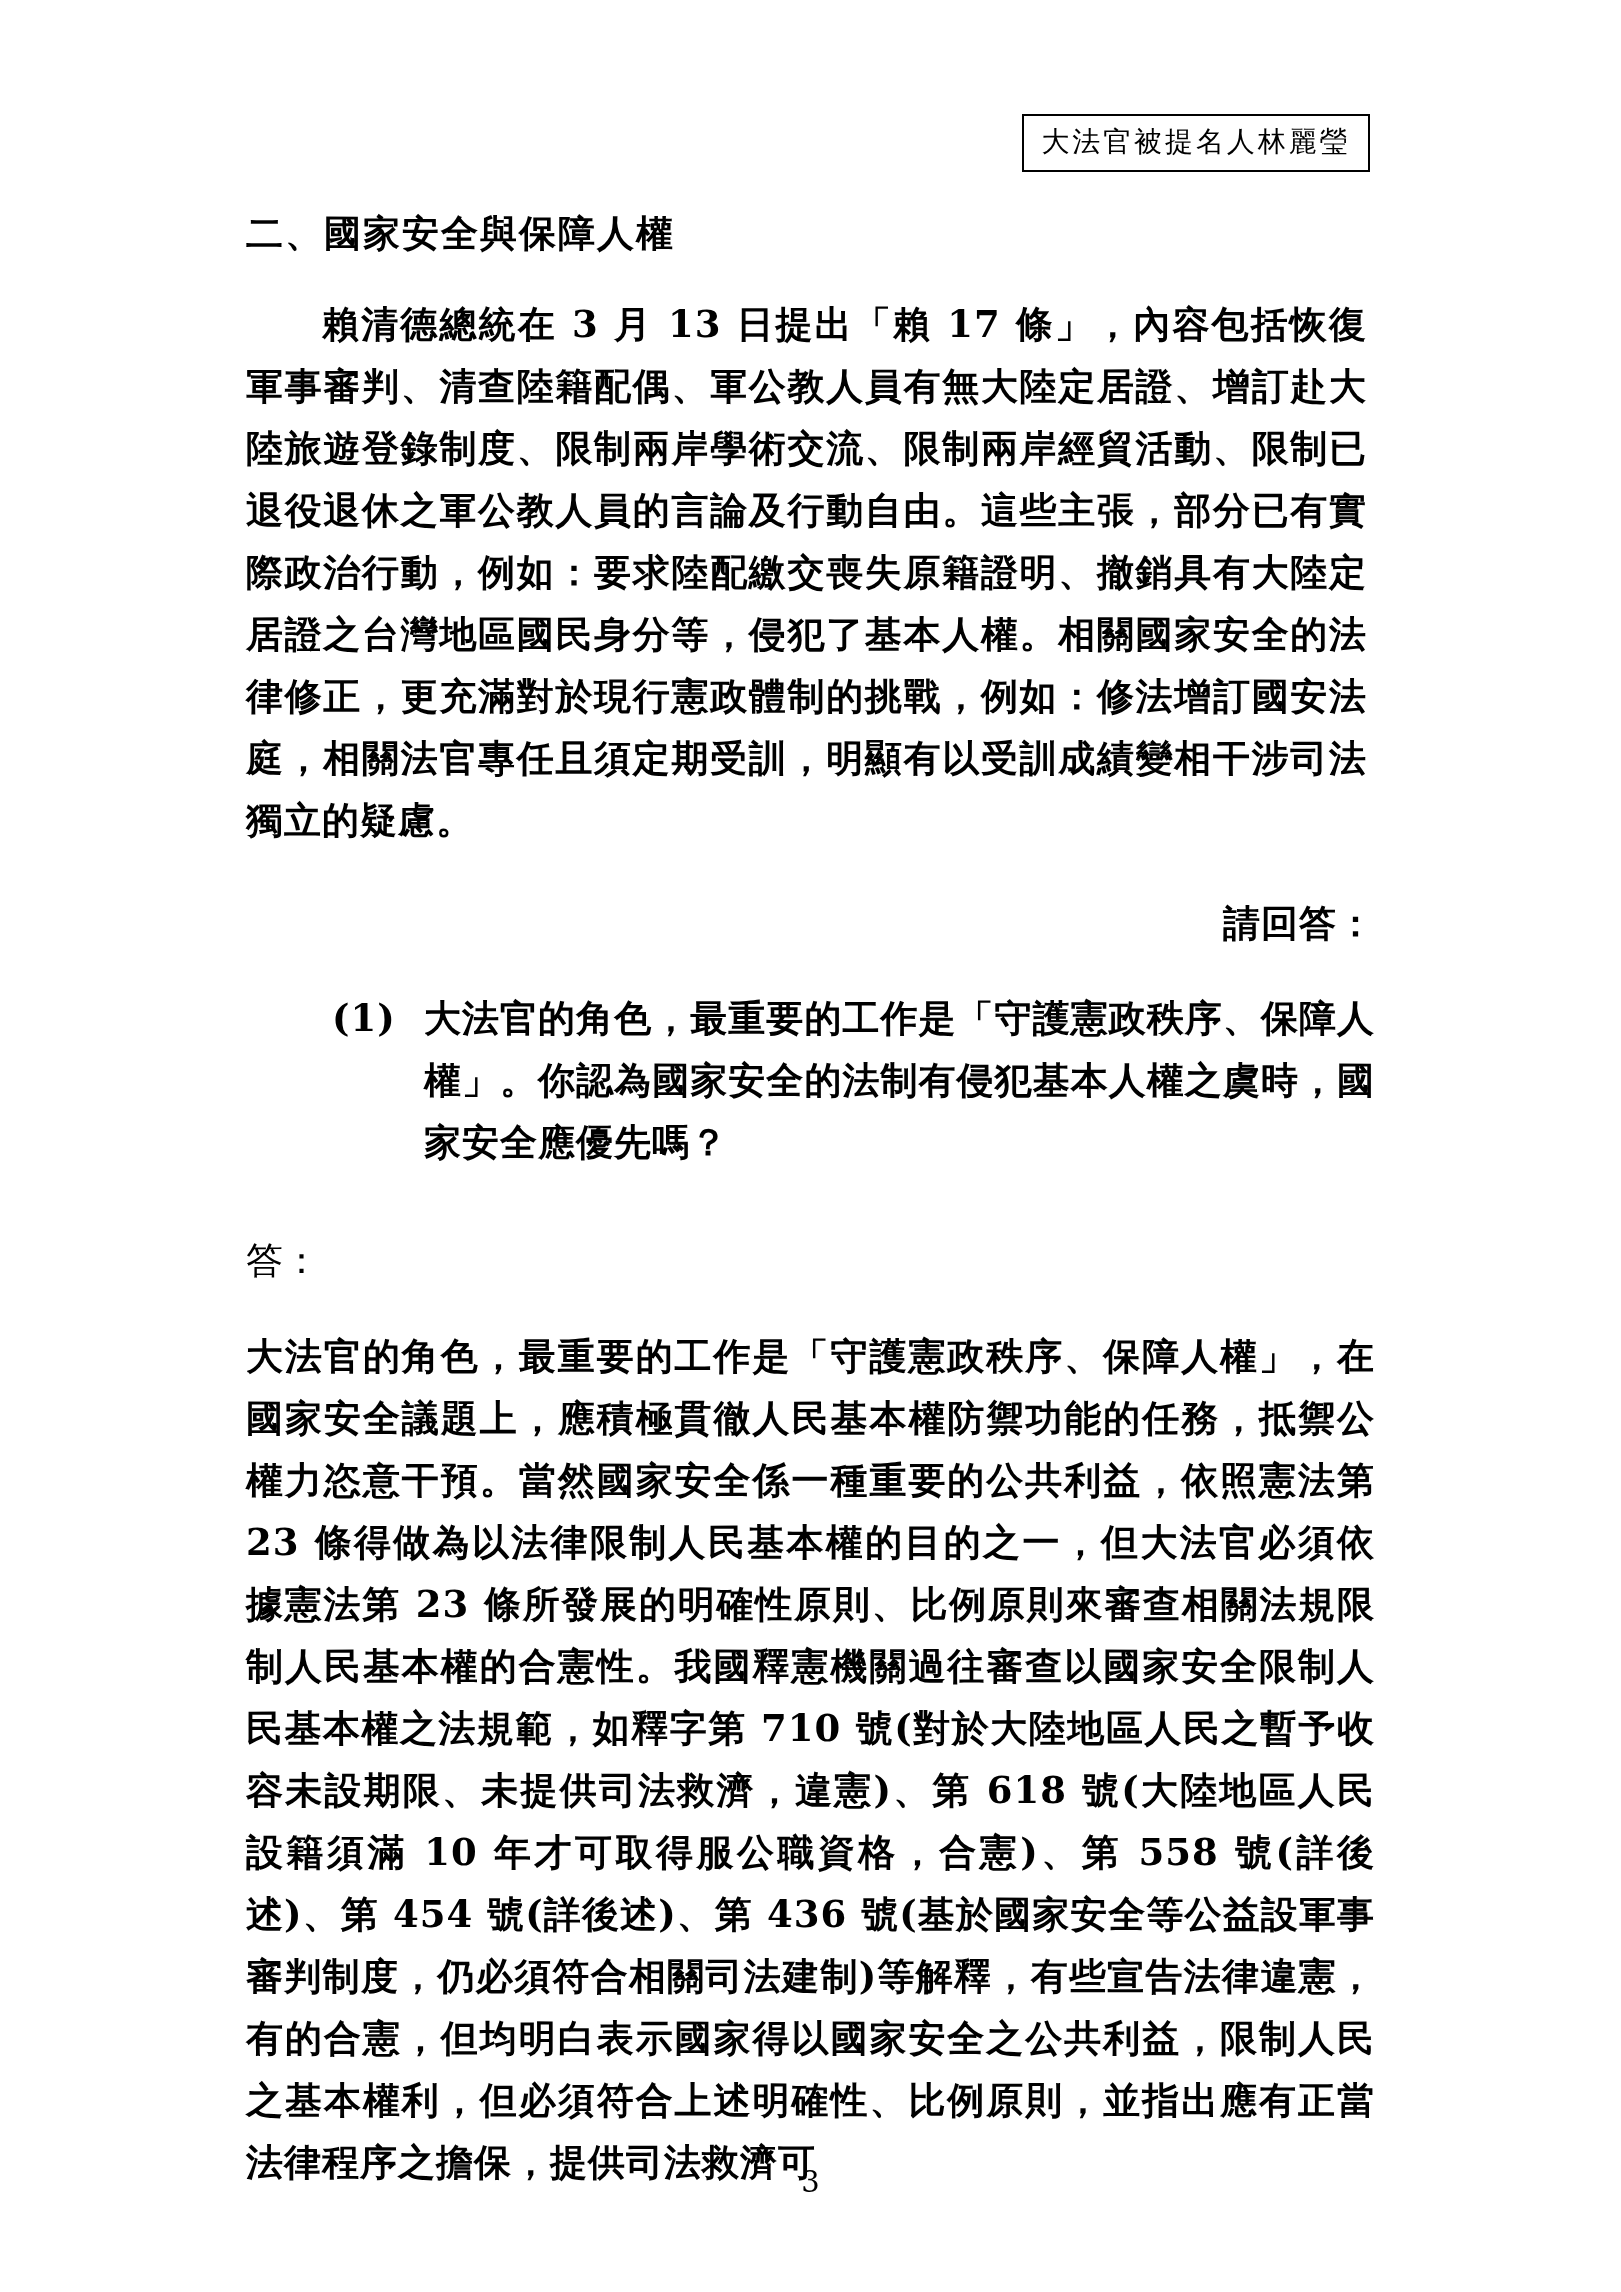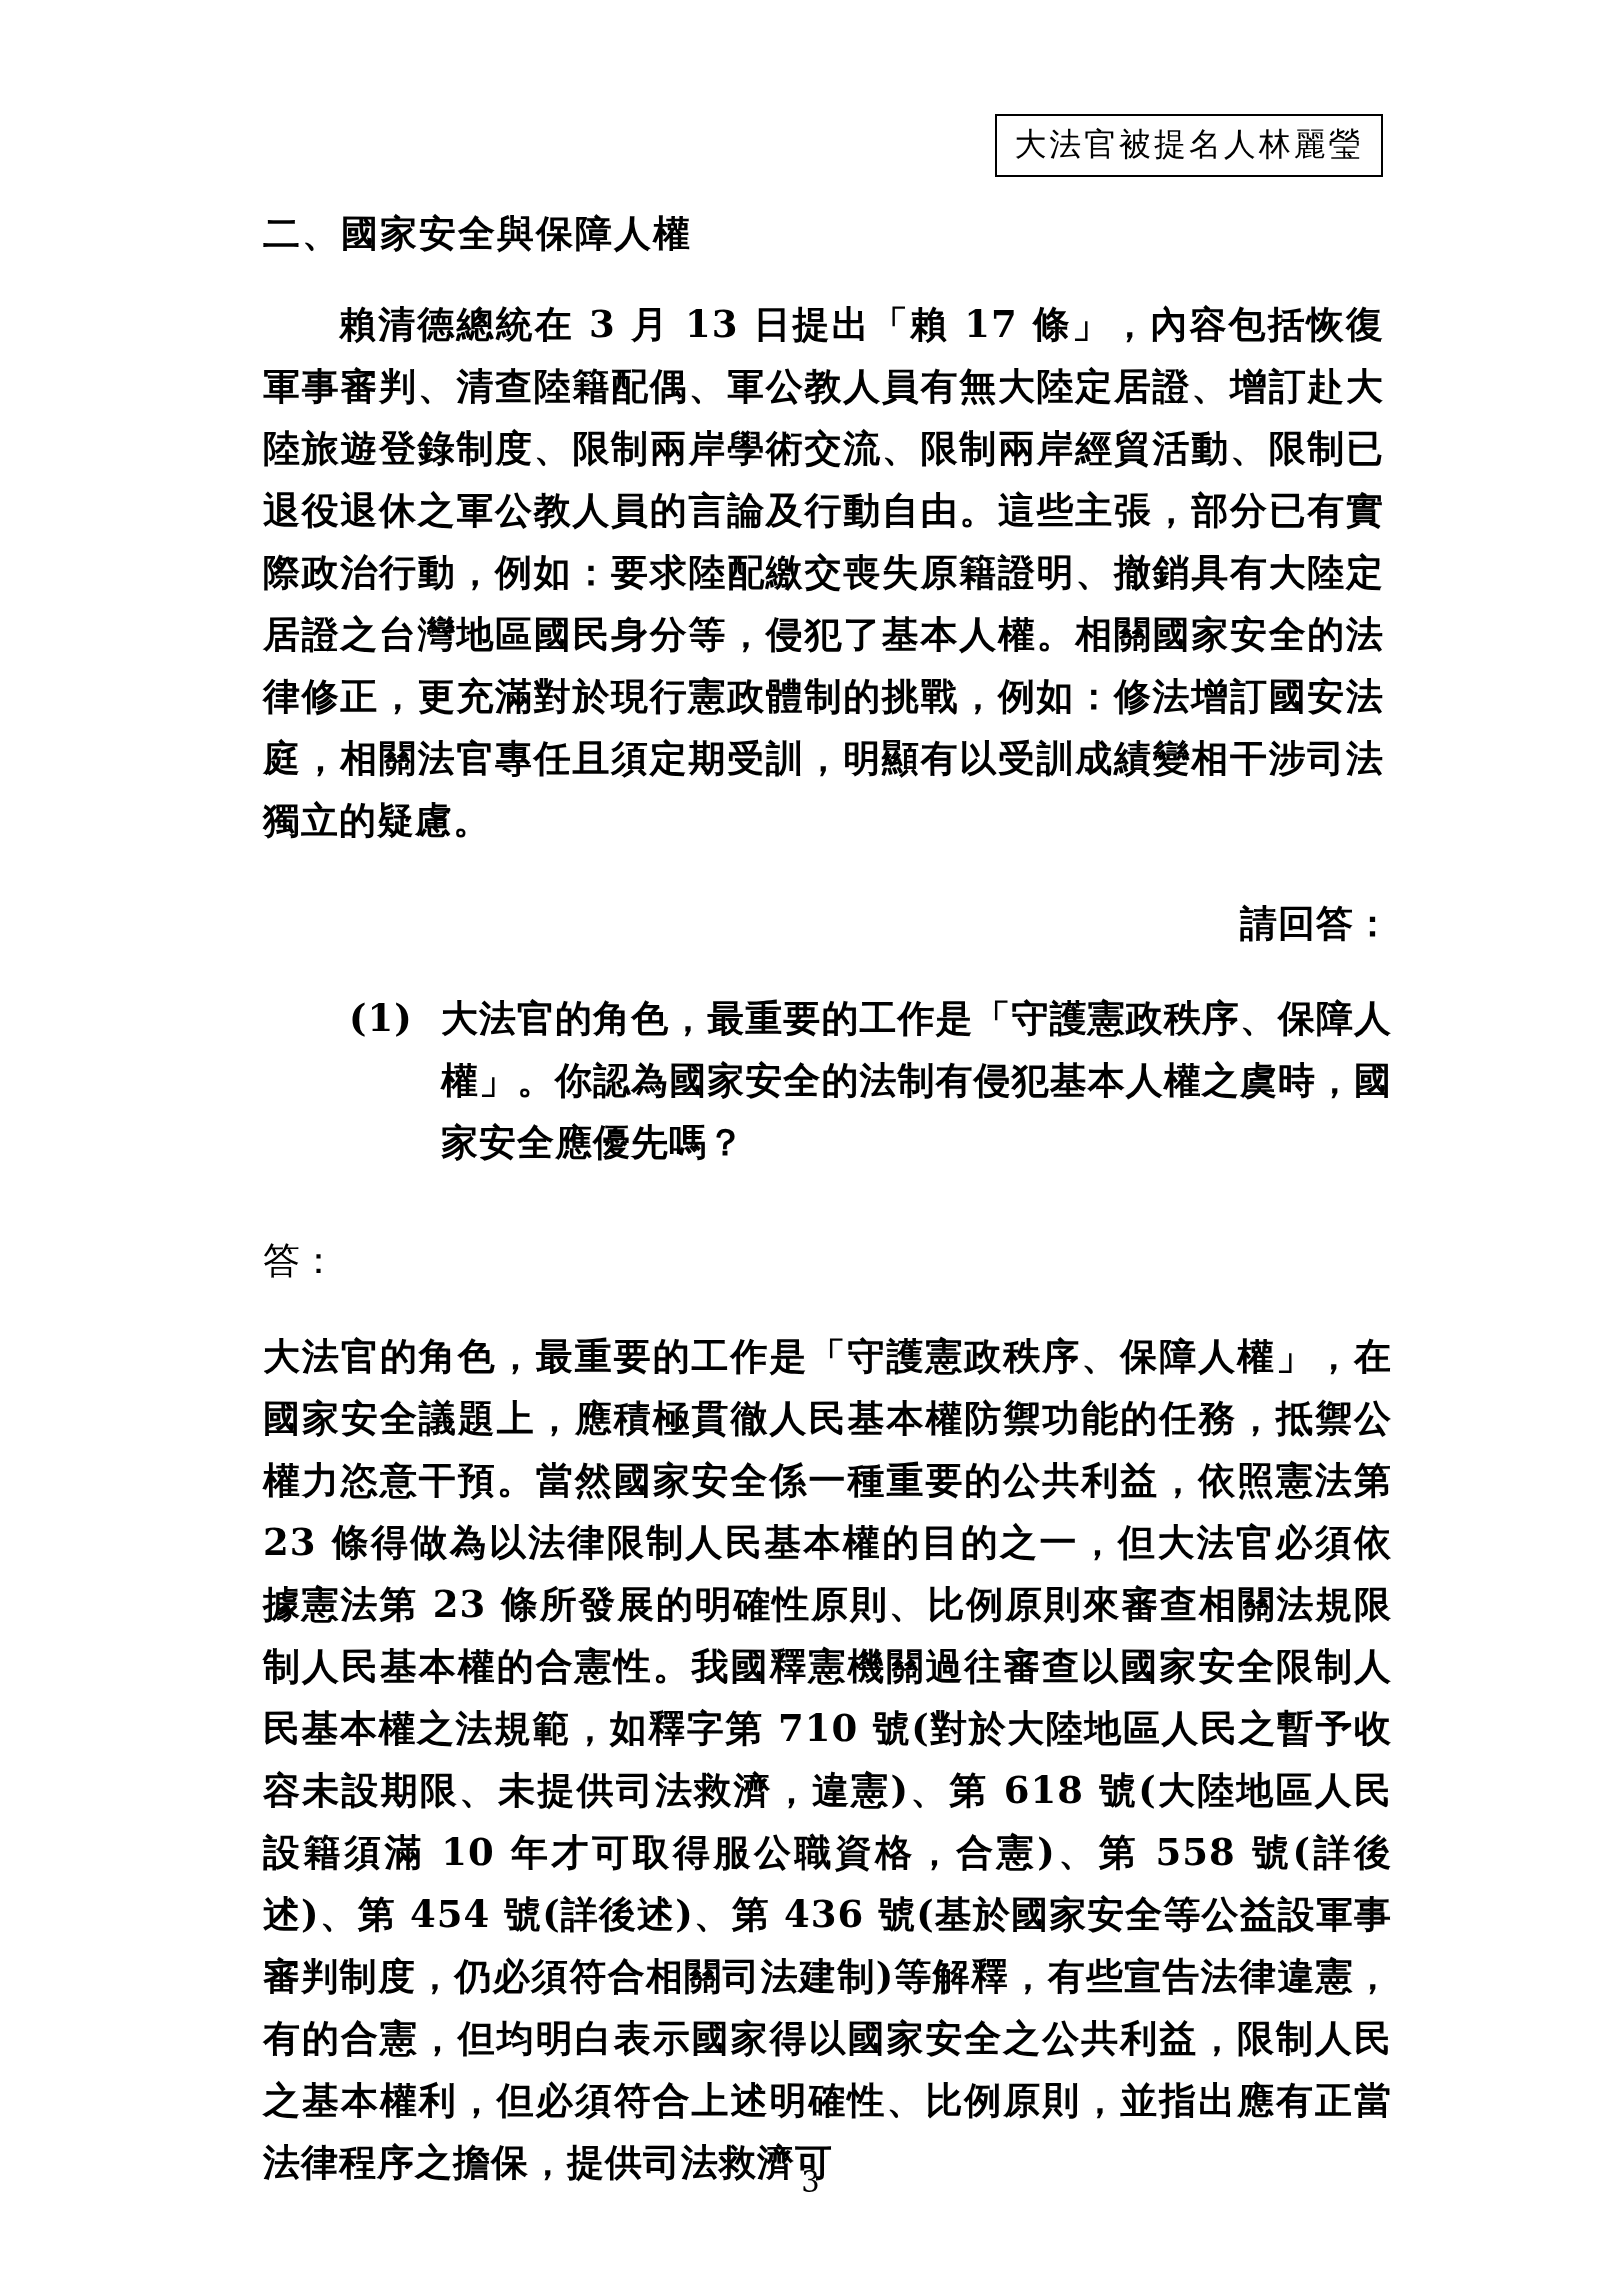--- a/index.html
+++ b/index.html
@@ -20,10 +20,10 @@
   .header-box {
     position: absolute;
     top: 114px;
-    right: 238px;
+    right: 251px;
     border: 2px solid #000000;
     padding: 7.8px 17.6px 9.8px 17.6px;
-    font-size: 32px;
+    font-size: 28px;
     letter-spacing: 2.9px;
     line-height: 1.3;
     white-space: nowrap;

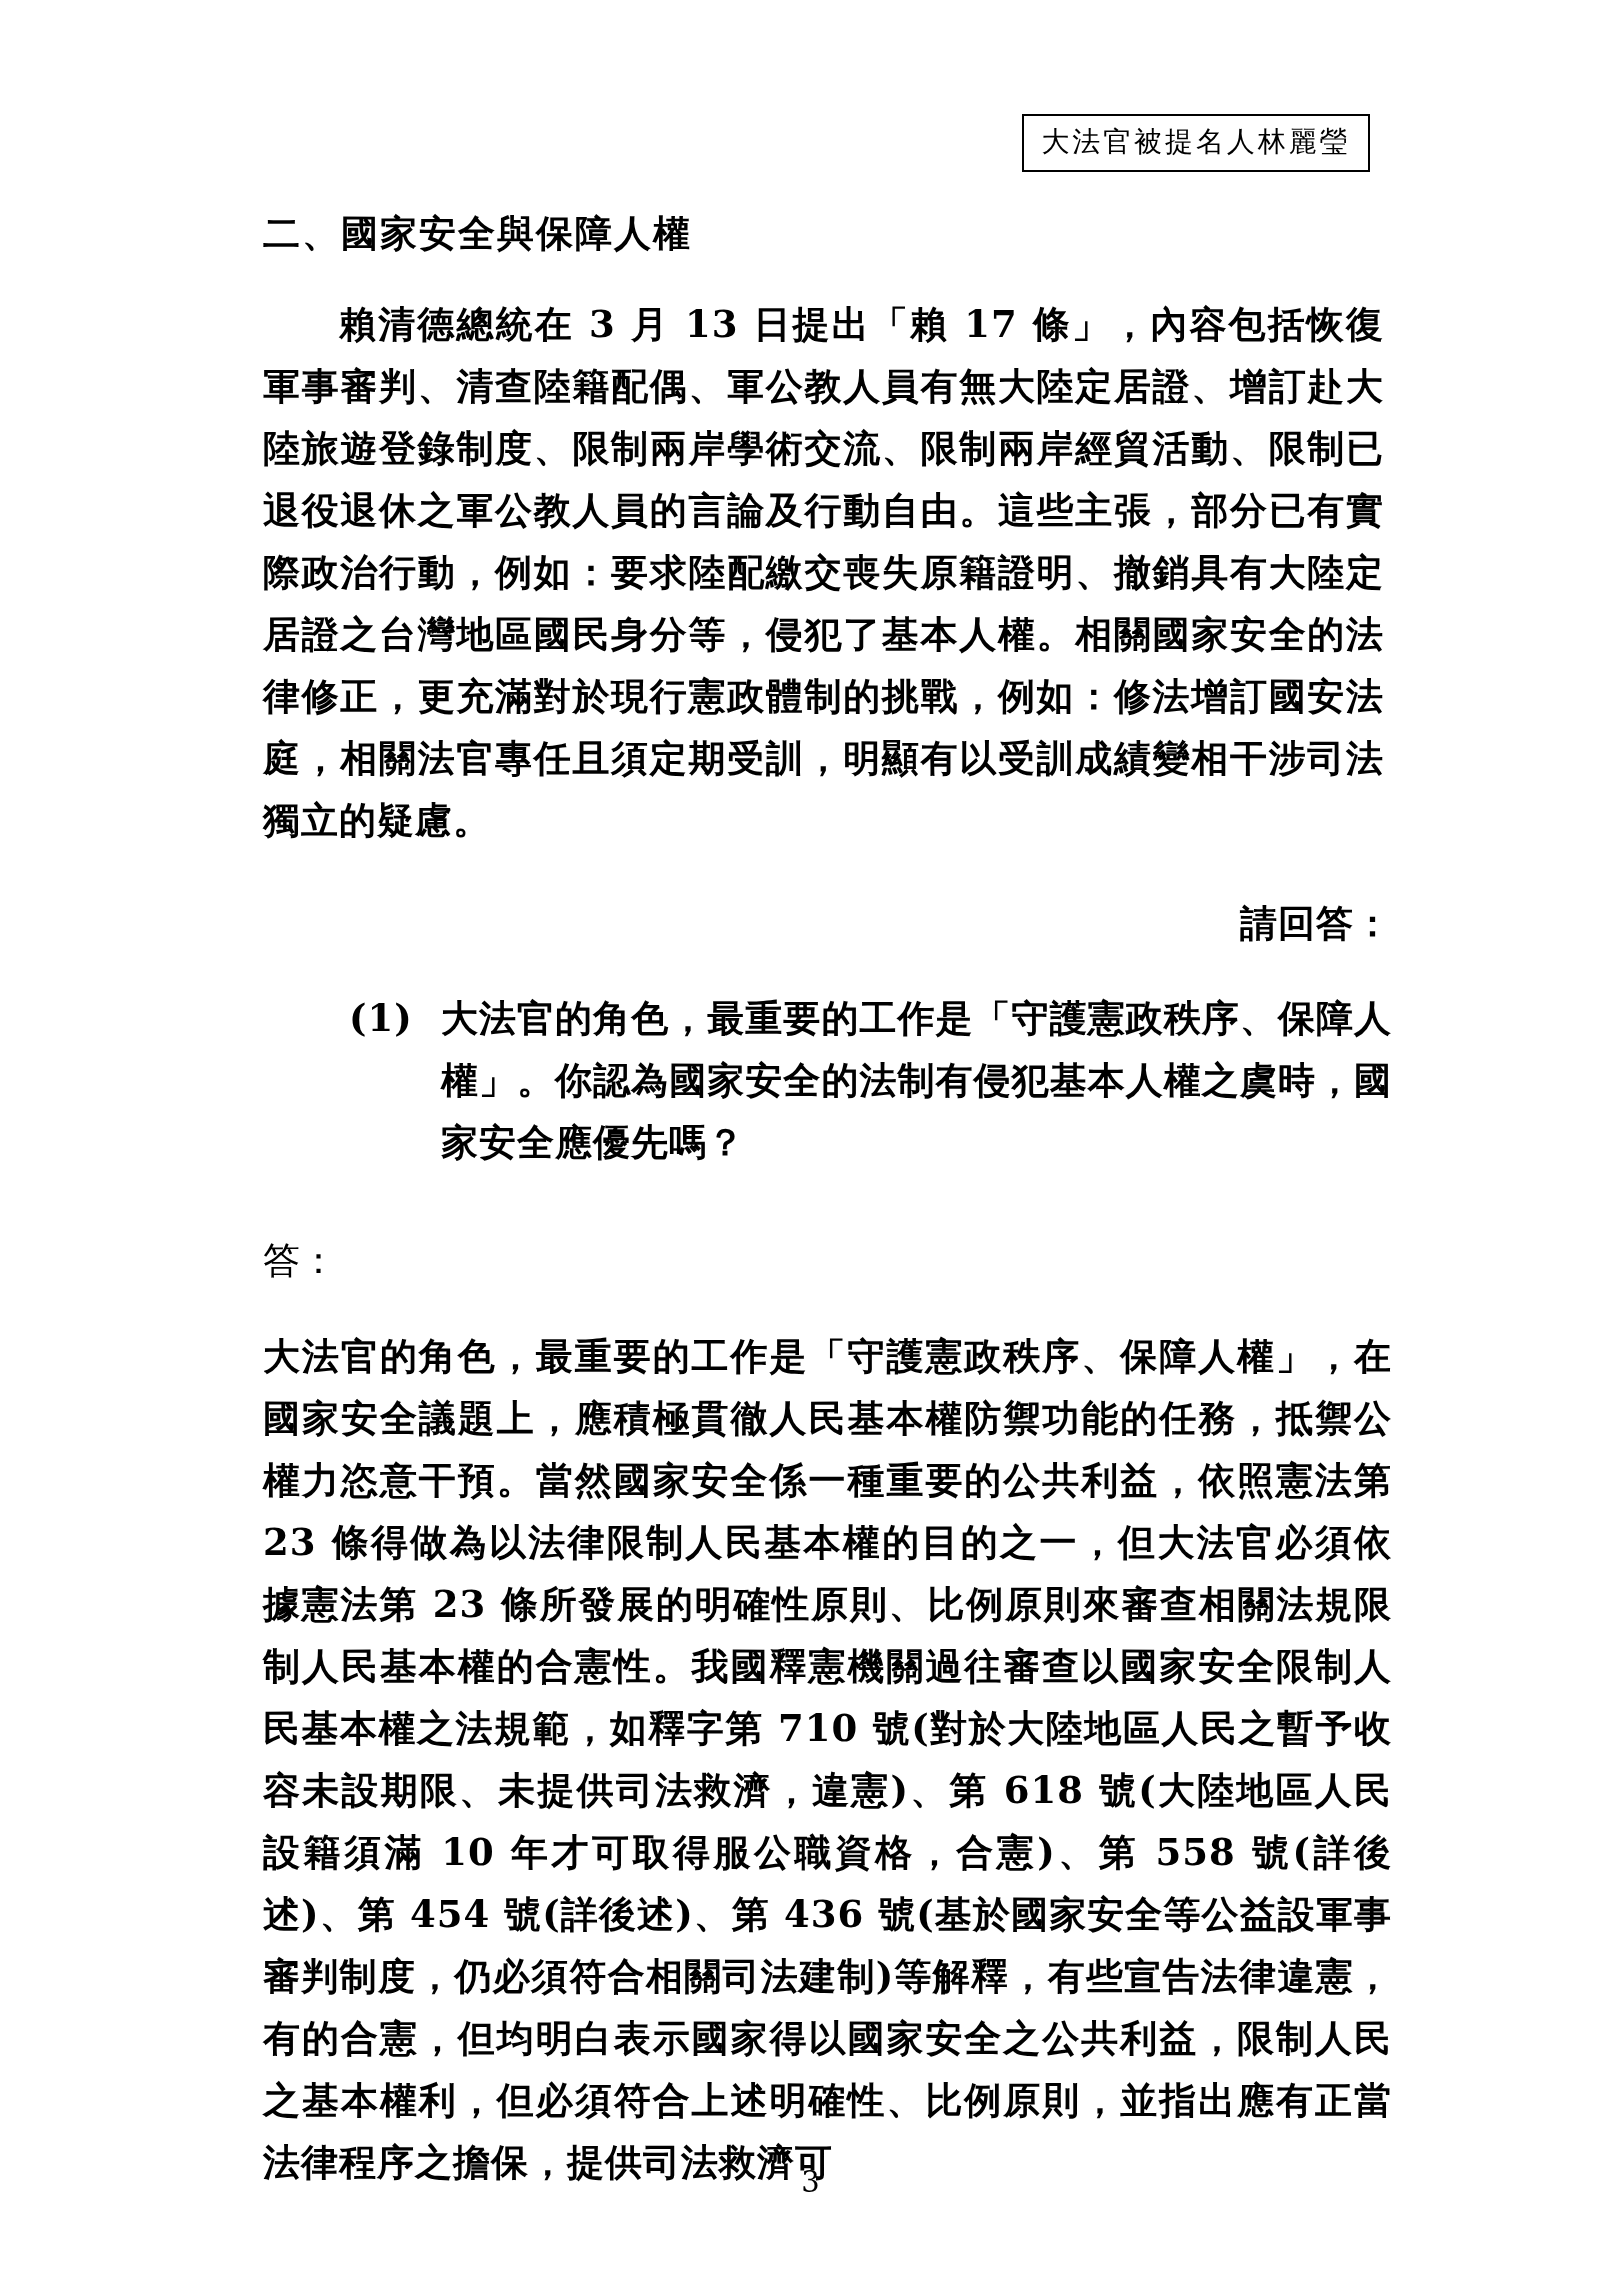--- a/index.html
+++ b/index.html
@@ -30,7 +30,7 @@
   }
   .content {
     position: absolute;
-    left: 263px;
+    left: 246px;
     top: 202px;
     width: 1129px;
     font-size: 37px;

